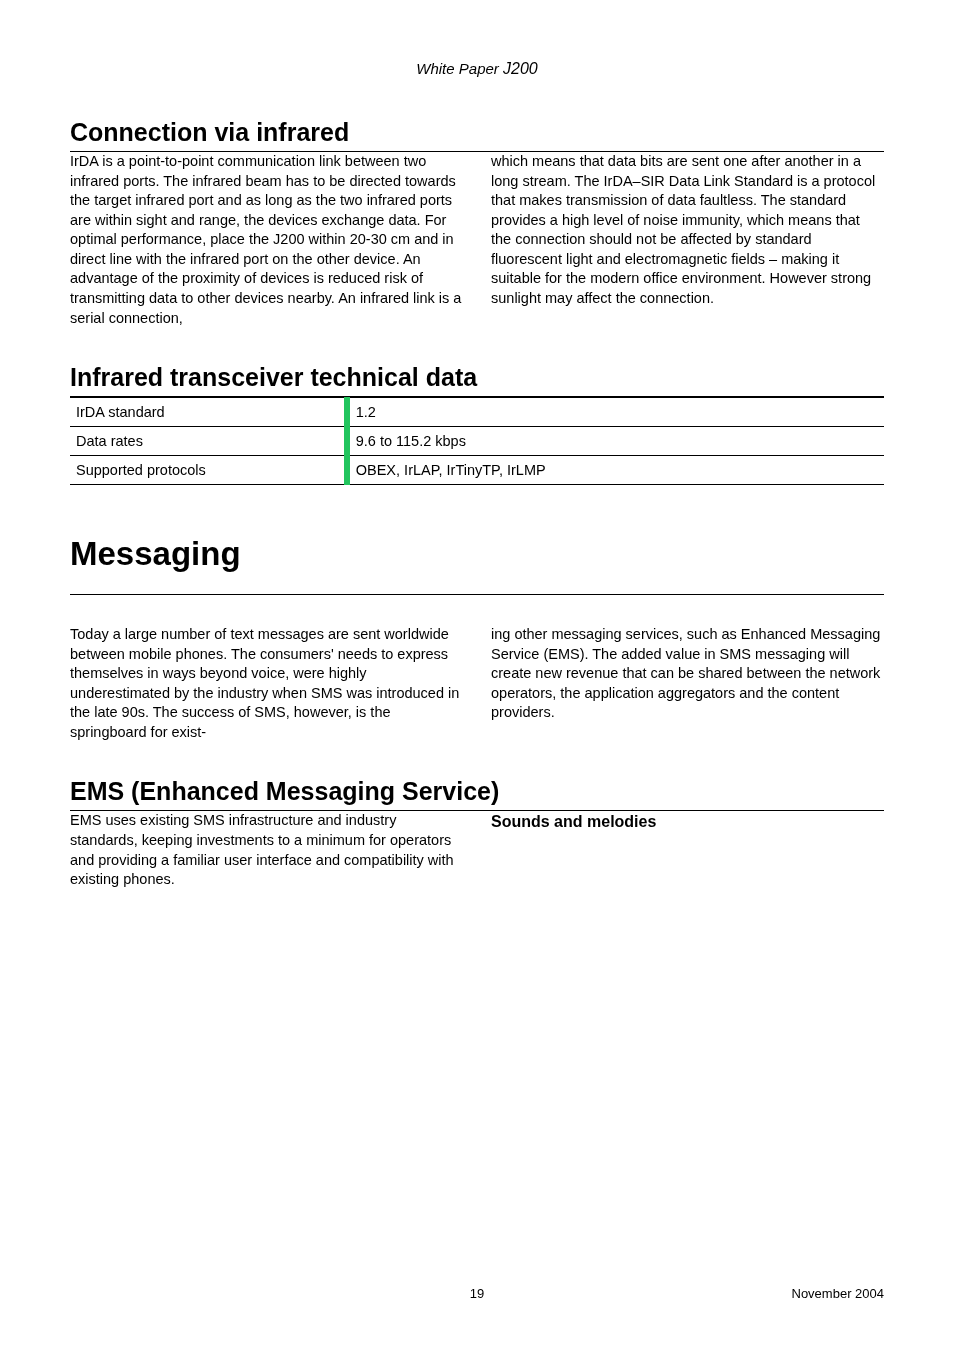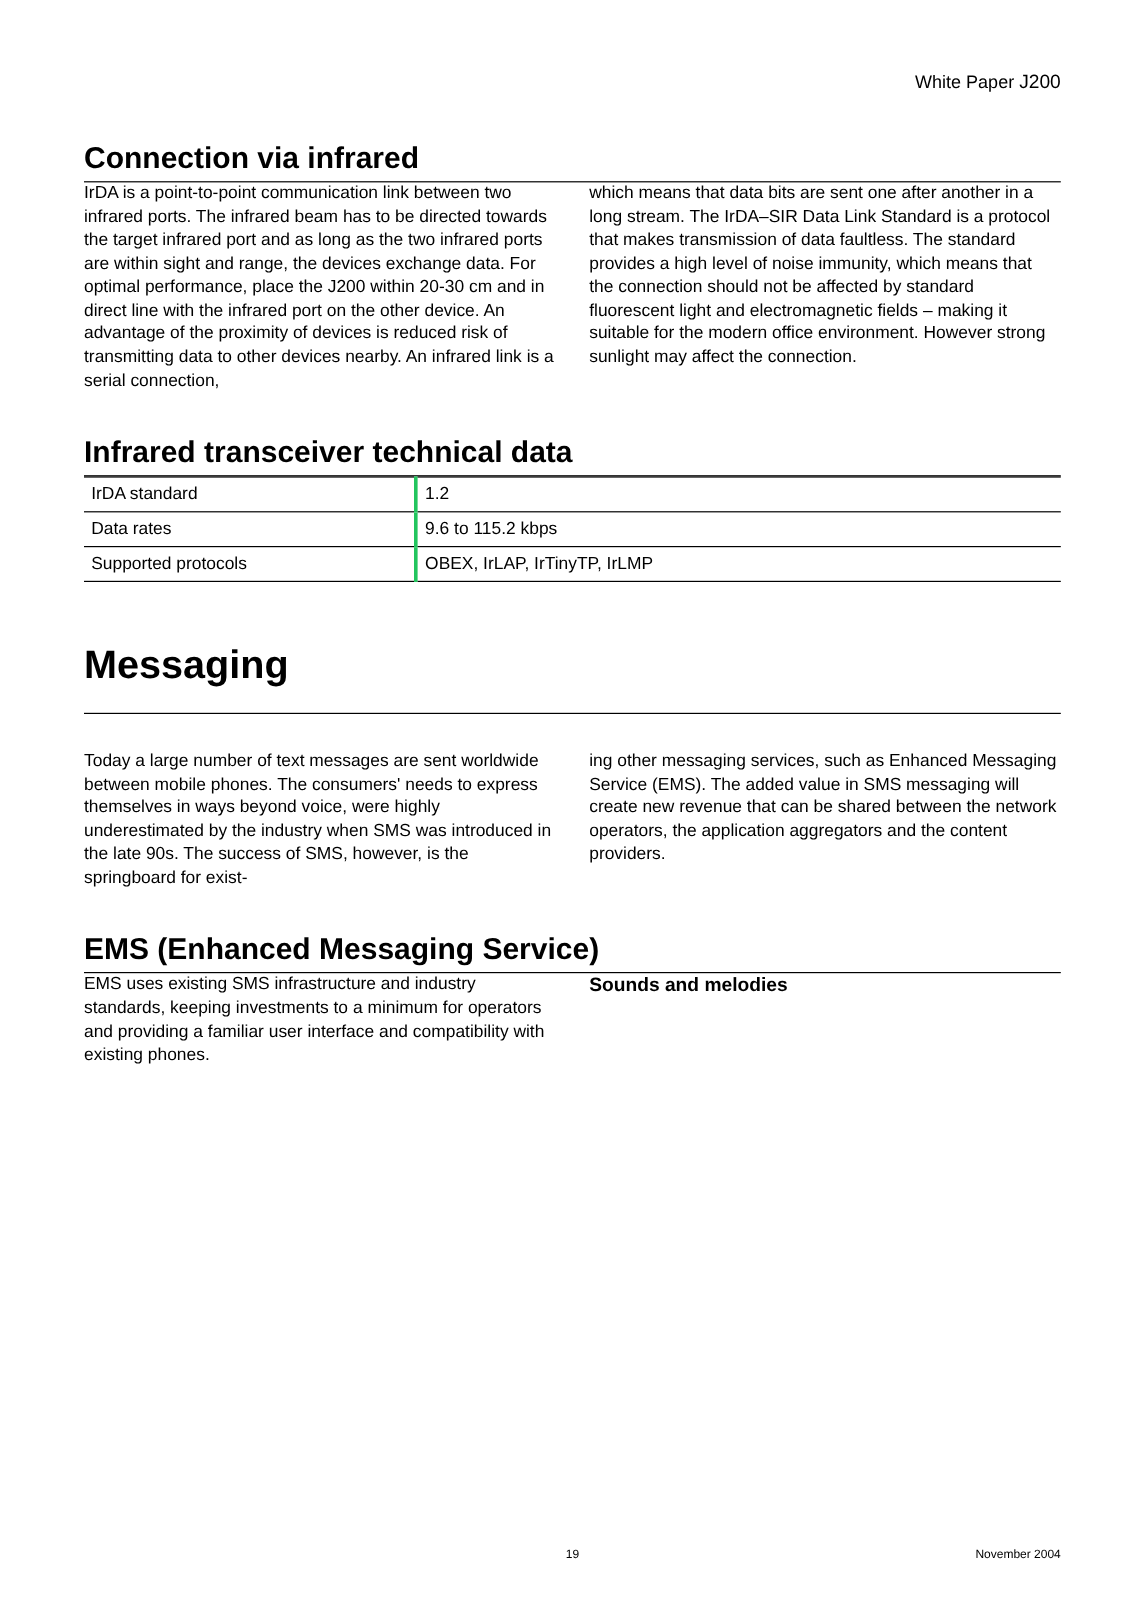--- a/index.html
+++ b/index.html
@@ -16,9 +16,10 @@
       position: relative;
     }
     .header-right {
-      text-align: right;
+      text-align: center;
       font-size: 15px;
       margin-bottom: 40px;
+      font-style: italic;
     }
     .header-right .doc-id {
       font-size: 16px;

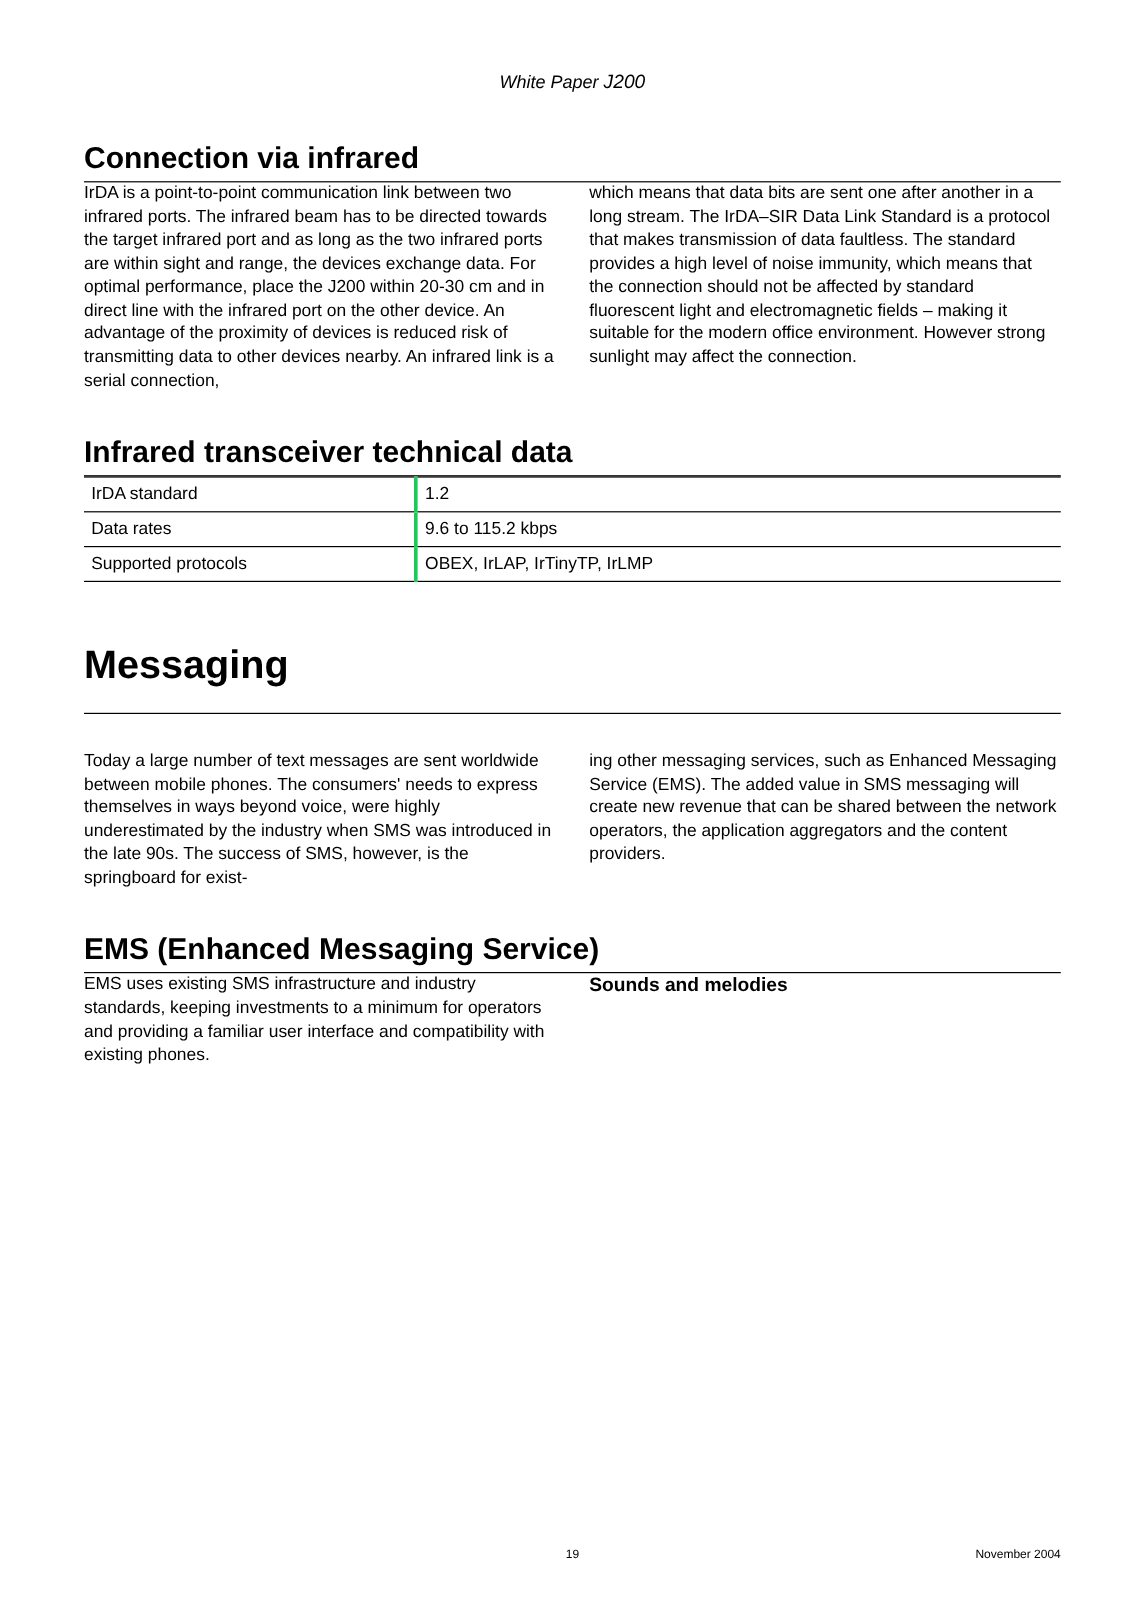--- a/index.html
+++ b/index.html
@@ -67,7 +67,7 @@
     }
     table.spec-table td:first-child {
       width: 34%;
-      border-right: 3px solid #22c55e;
+      border-right: 6px solid #22c55e;
     }
     .footer {
       position: absolute;

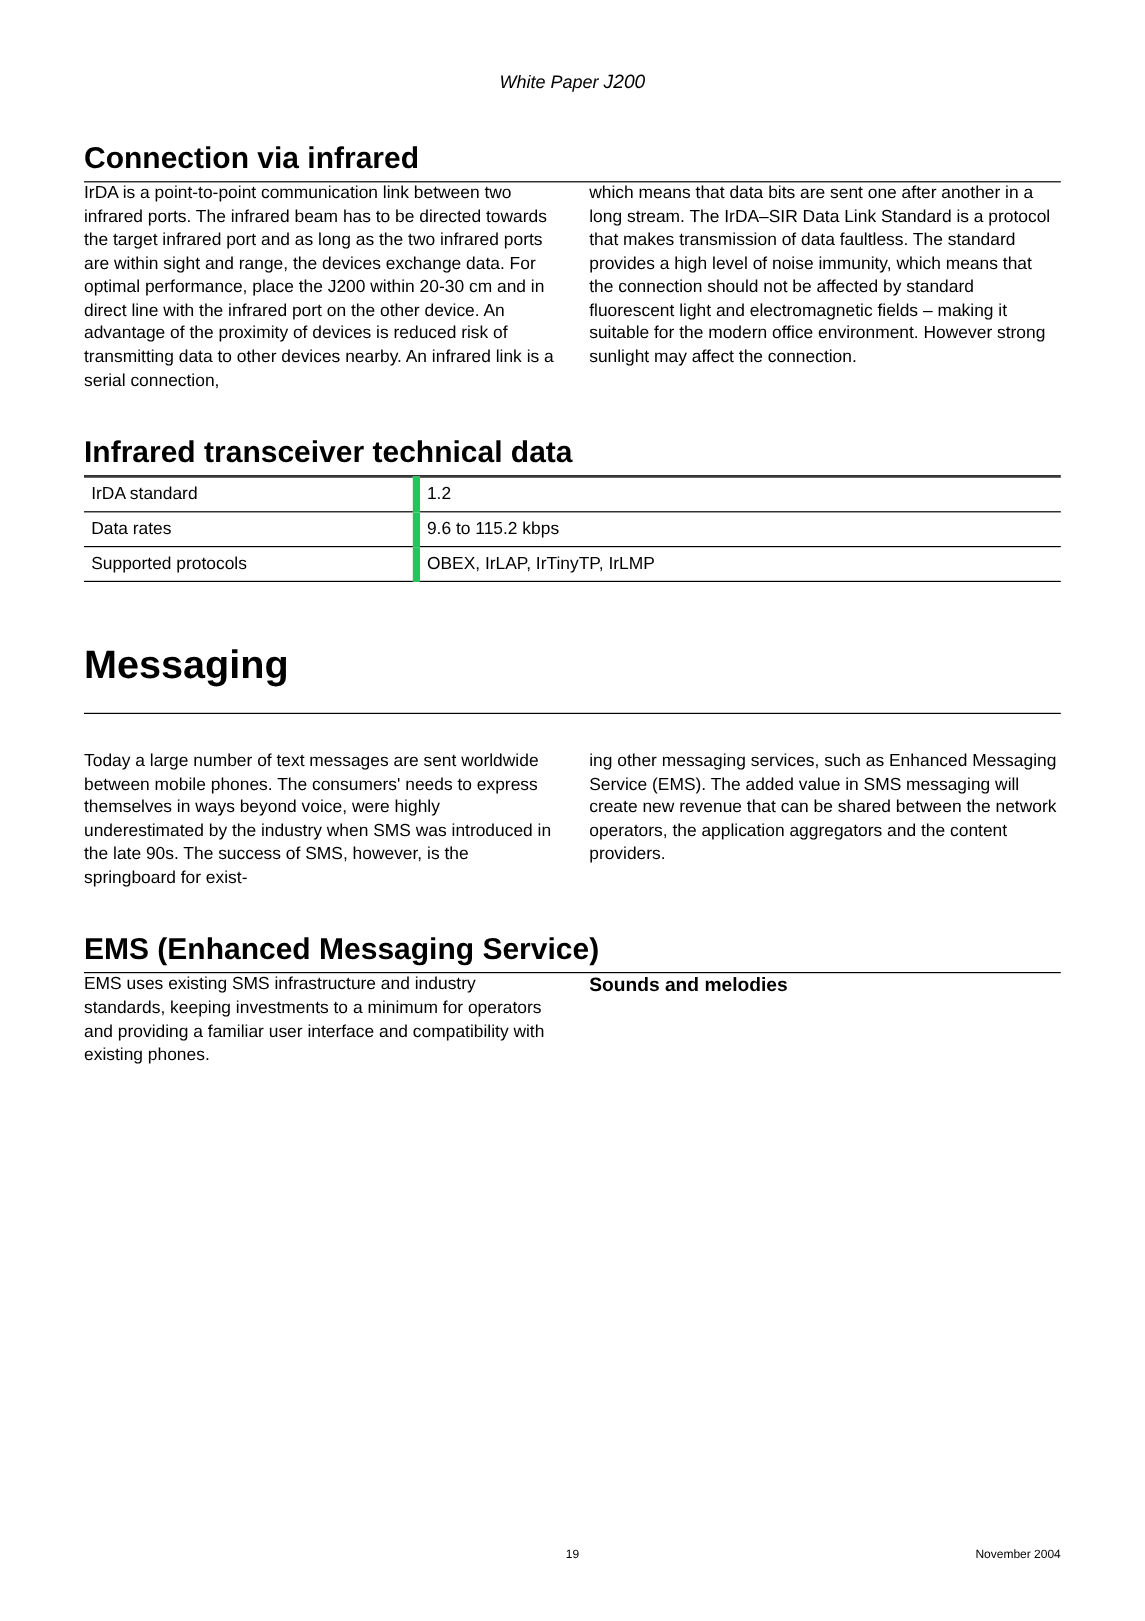--- a/index.html
+++ b/index.html
@@ -76,7 +76,7 @@
       right: 70px;
       display: flex;
       justify-content: space-between;
-      font-size: 10px;
+      font-size: 13px;
     }
     .footer .page-num {
       position: absolute;

